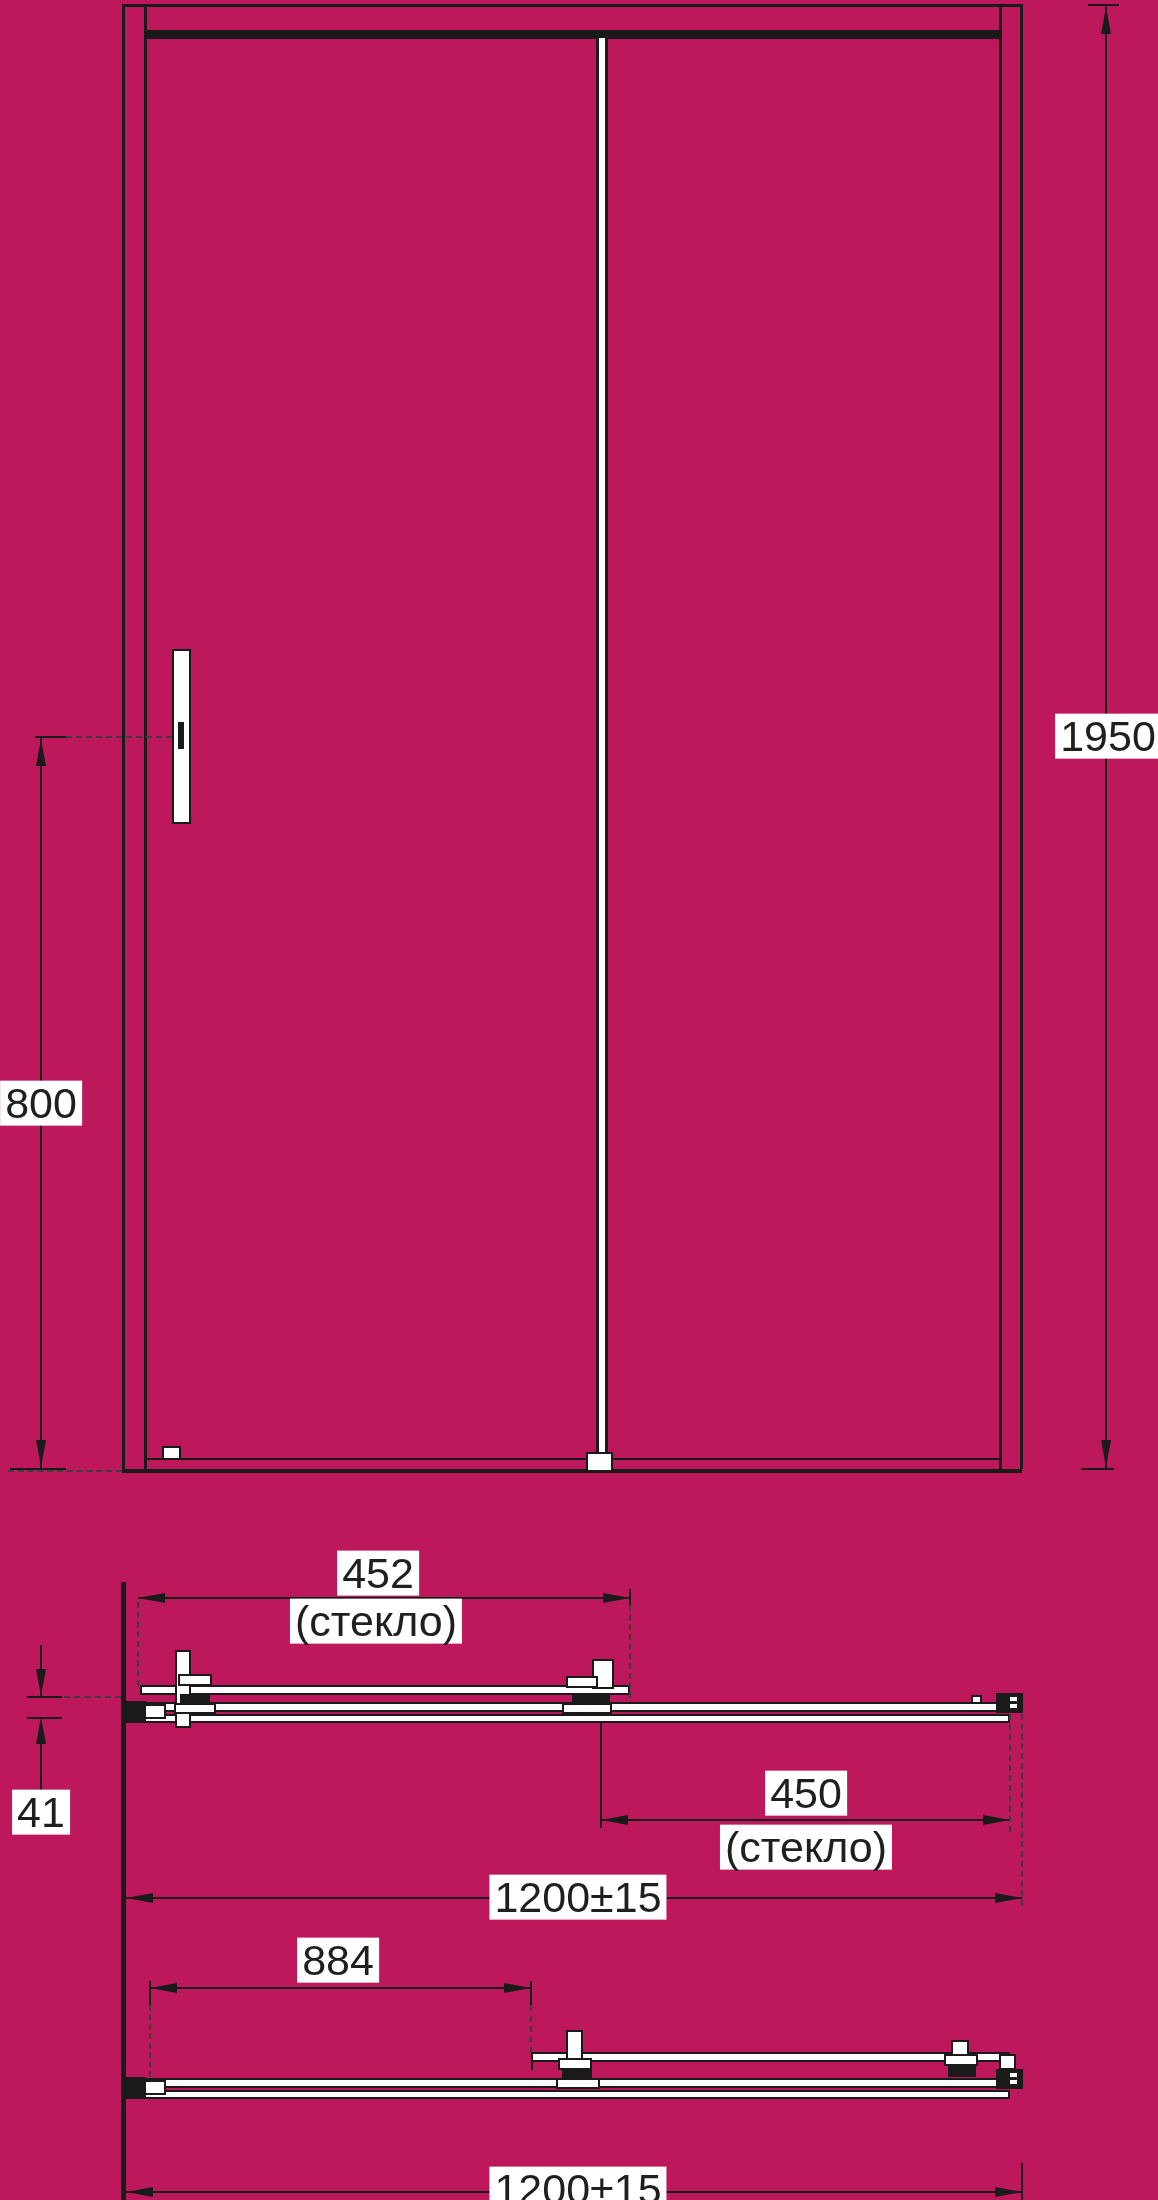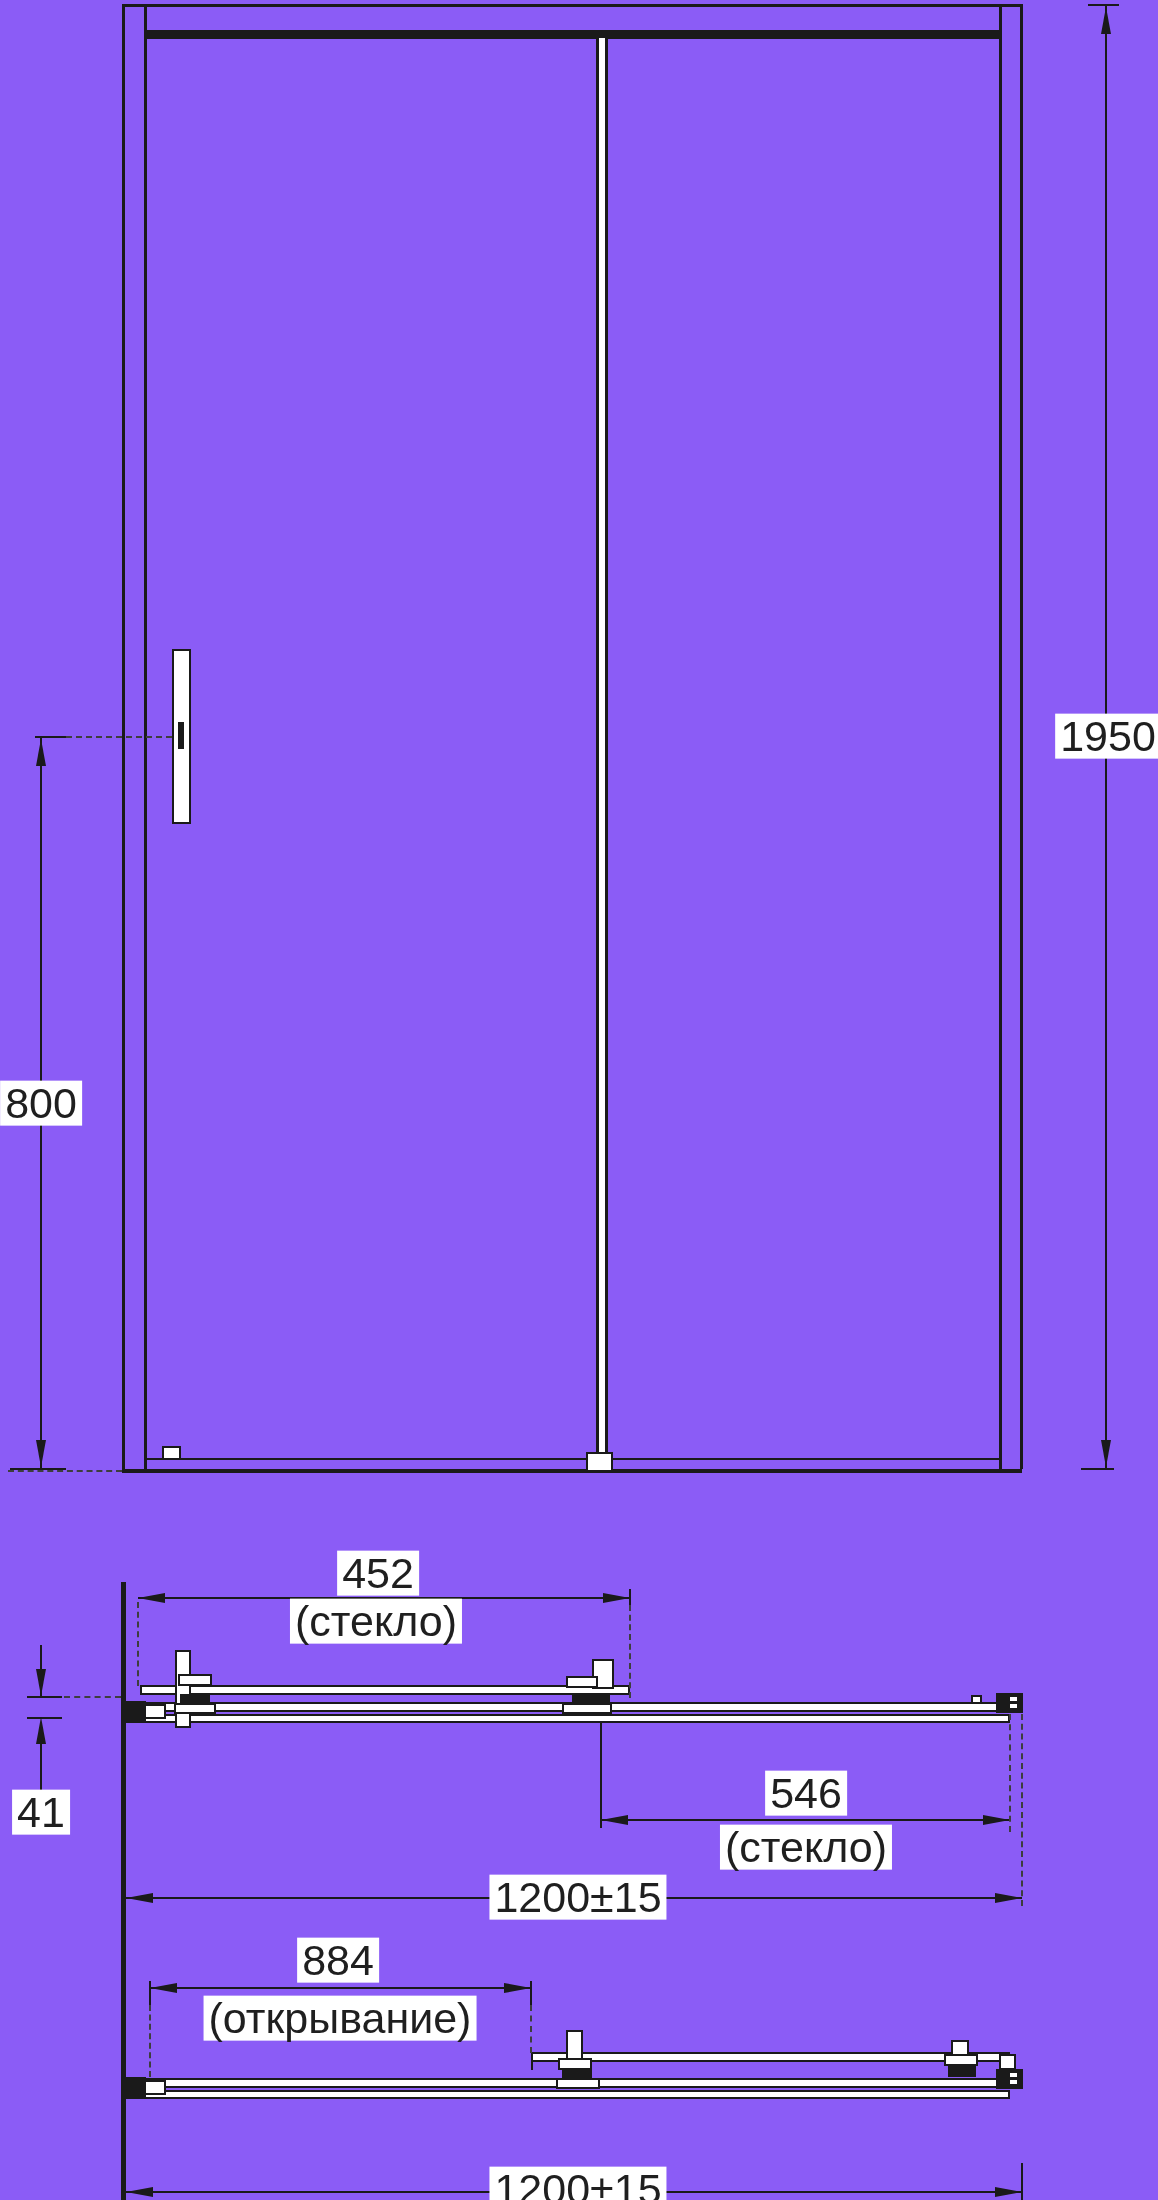--- a/index.html
+++ b/index.html
@@ -3,7 +3,7 @@
 <meta charset="utf-8">
 <style>
   html,body { margin:0; padding:0; background:#ffffff; }
-  .canvas { position:relative; width:1158px; height:2200px; background:#8b5cf6;
+  .canvas { position:relative; width:1158px; height:2200px; background:#be185d;
             font-family:"Liberation Sans", sans-serif; overflow:hidden; }
   .ln  { position:absolute; background:#1a1a1a; }
   .bx  { position:absolute; background:#ffffff; border:2px solid #1a1a1a; box-sizing:border-box; }

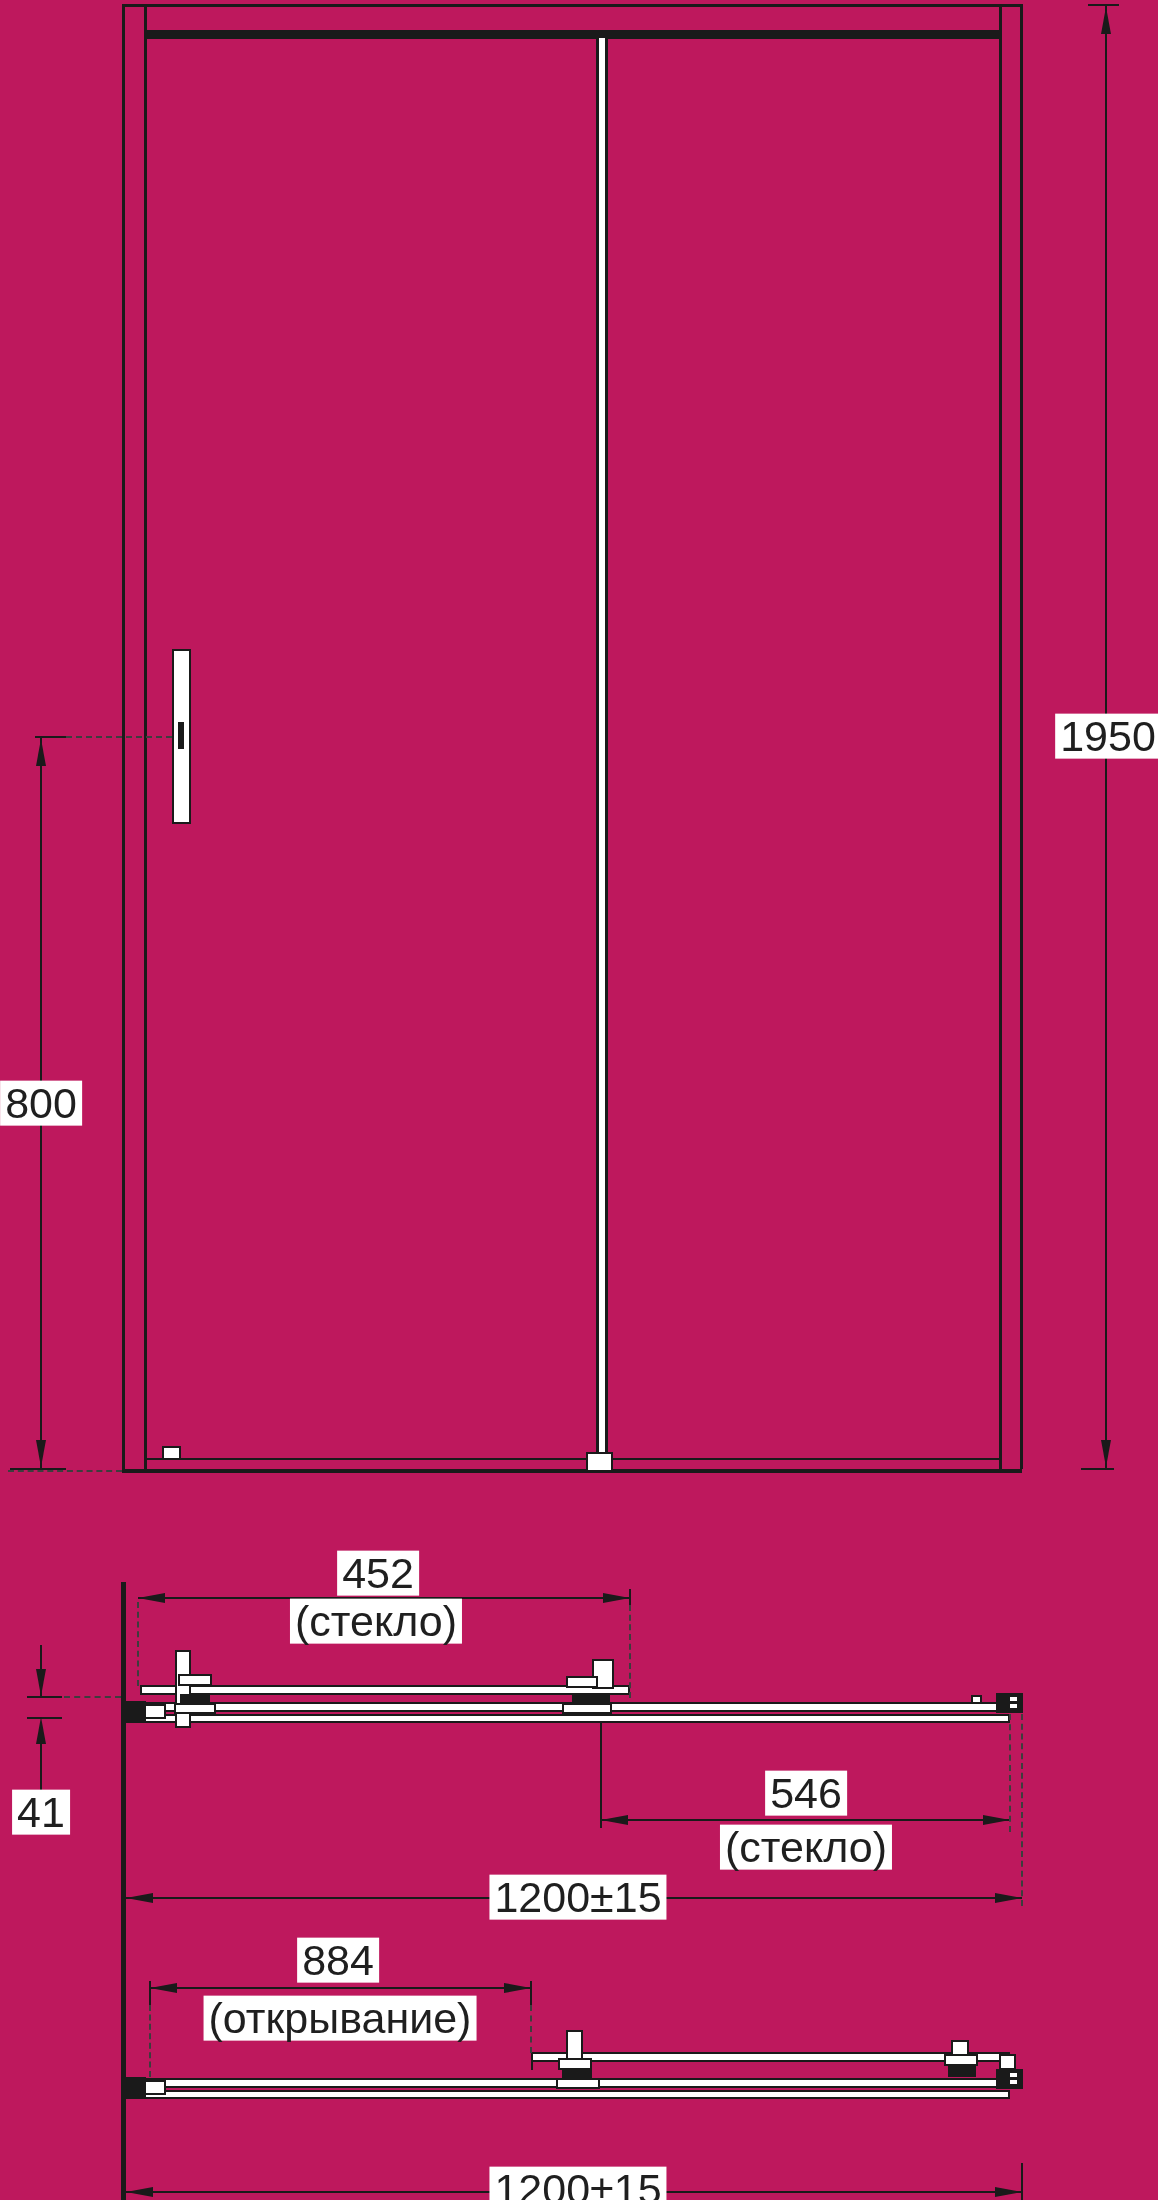--- a/index.html
+++ b/index.html
@@ -152,7 +152,7 @@
 
   <div class="dim" style="left:41px;top:1812px">41</div>
 
-  <div class="dim" style="left:806px;top:1793px">546</div>
+  <div class="dim" style="left:806px;top:1793px">450</div>
   <div class="dim" style="left:806px;top:1847px">(стекло)</div>
 
   <div class="dim" style="left:578px;top:1897px">1200±15</div>

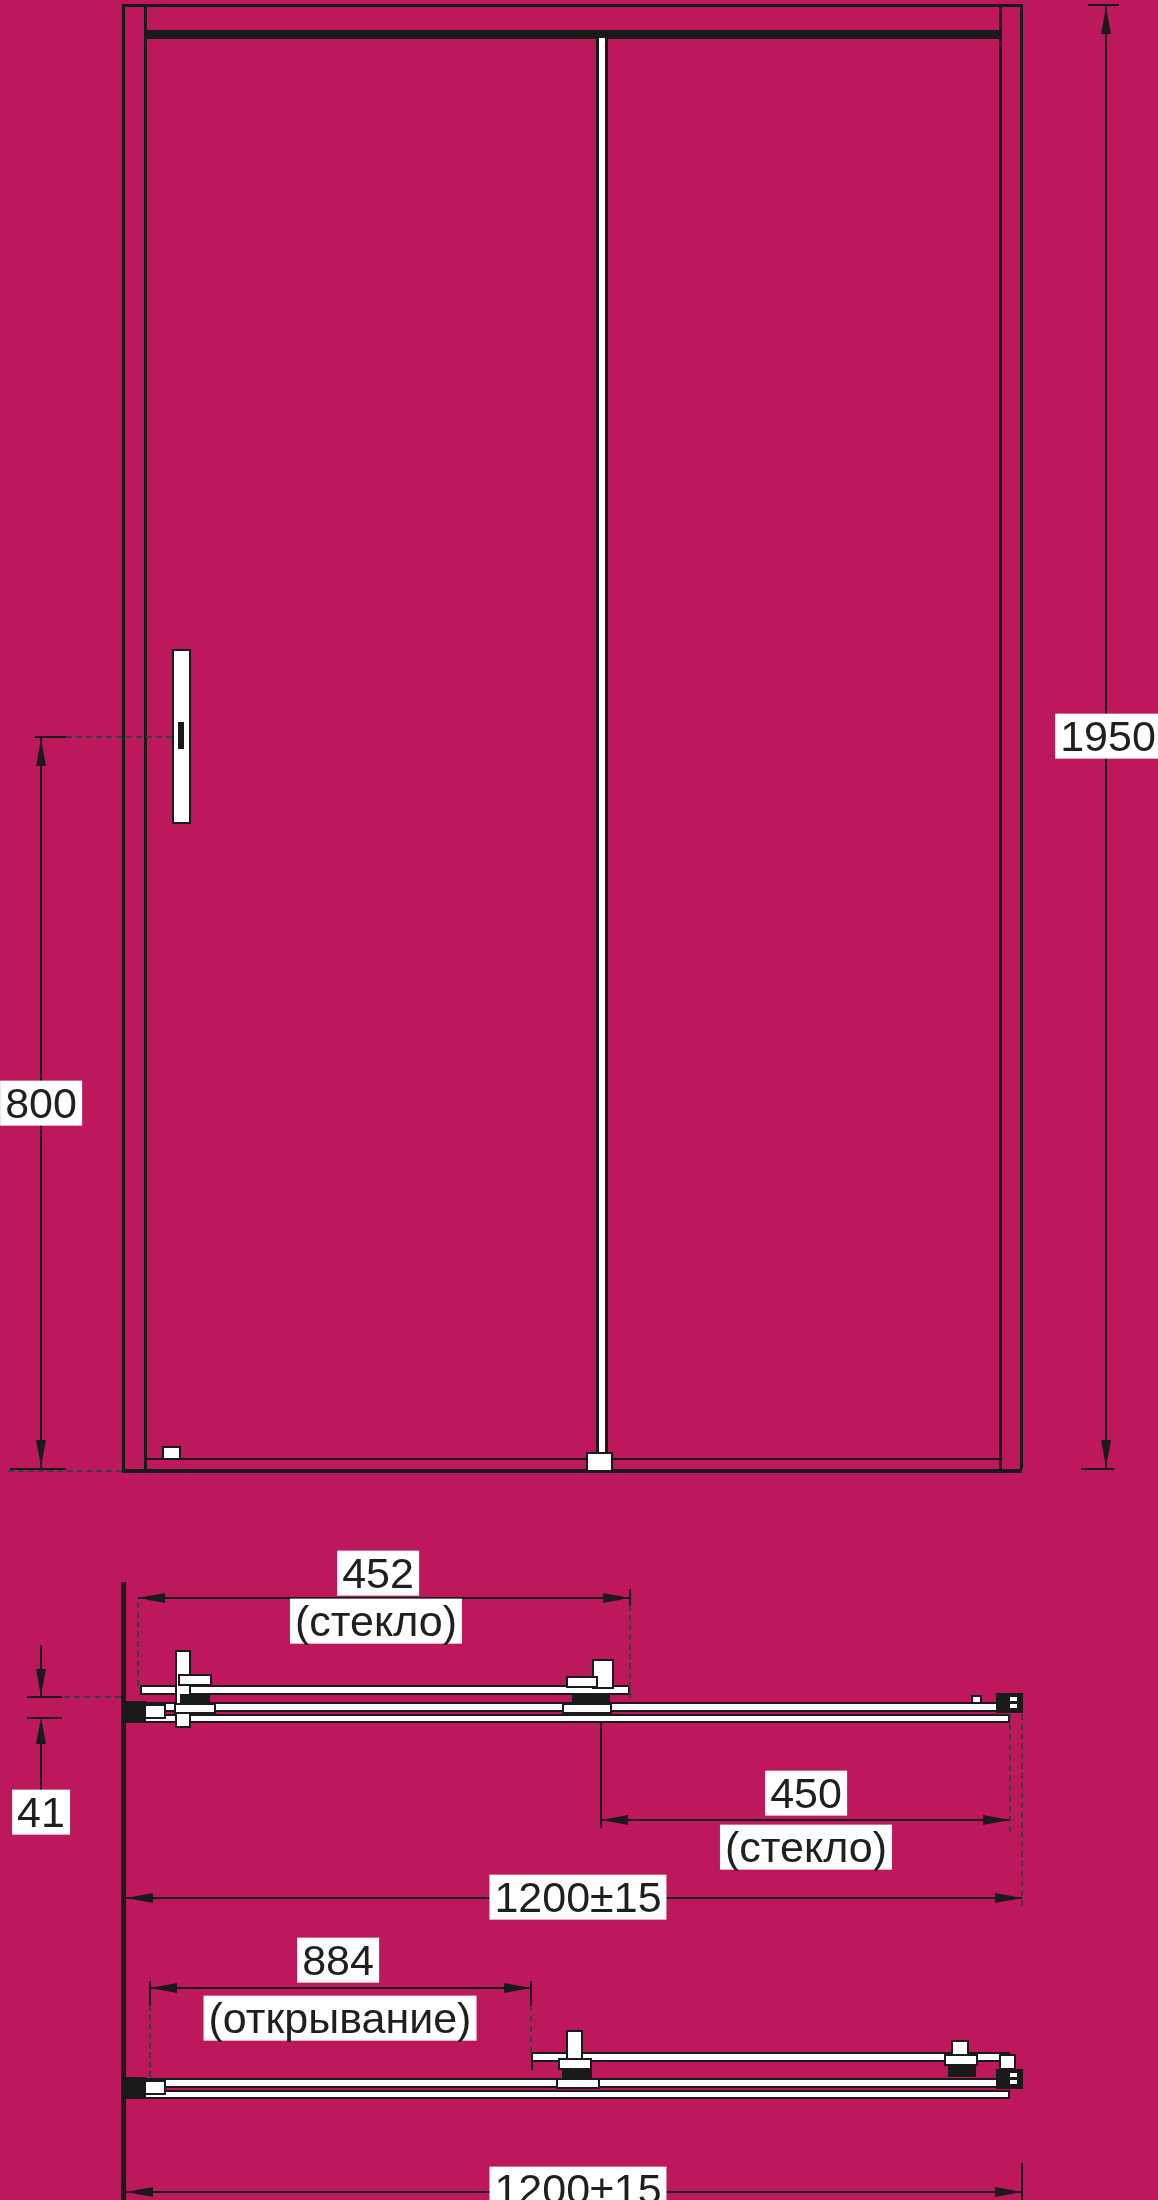--- a/index.html
+++ b/index.html
@@ -158,7 +158,6 @@
   <div class="dim" style="left:578px;top:1897px">1200±15</div>
 
   <div class="dim" style="left:338px;top:1960px">884</div>
-  <div class="dim" style="left:340px;top:2018px">(открывание)</div>
 
   <div class="dim" style="left:578px;top:2189px">1200±15</div>
 

